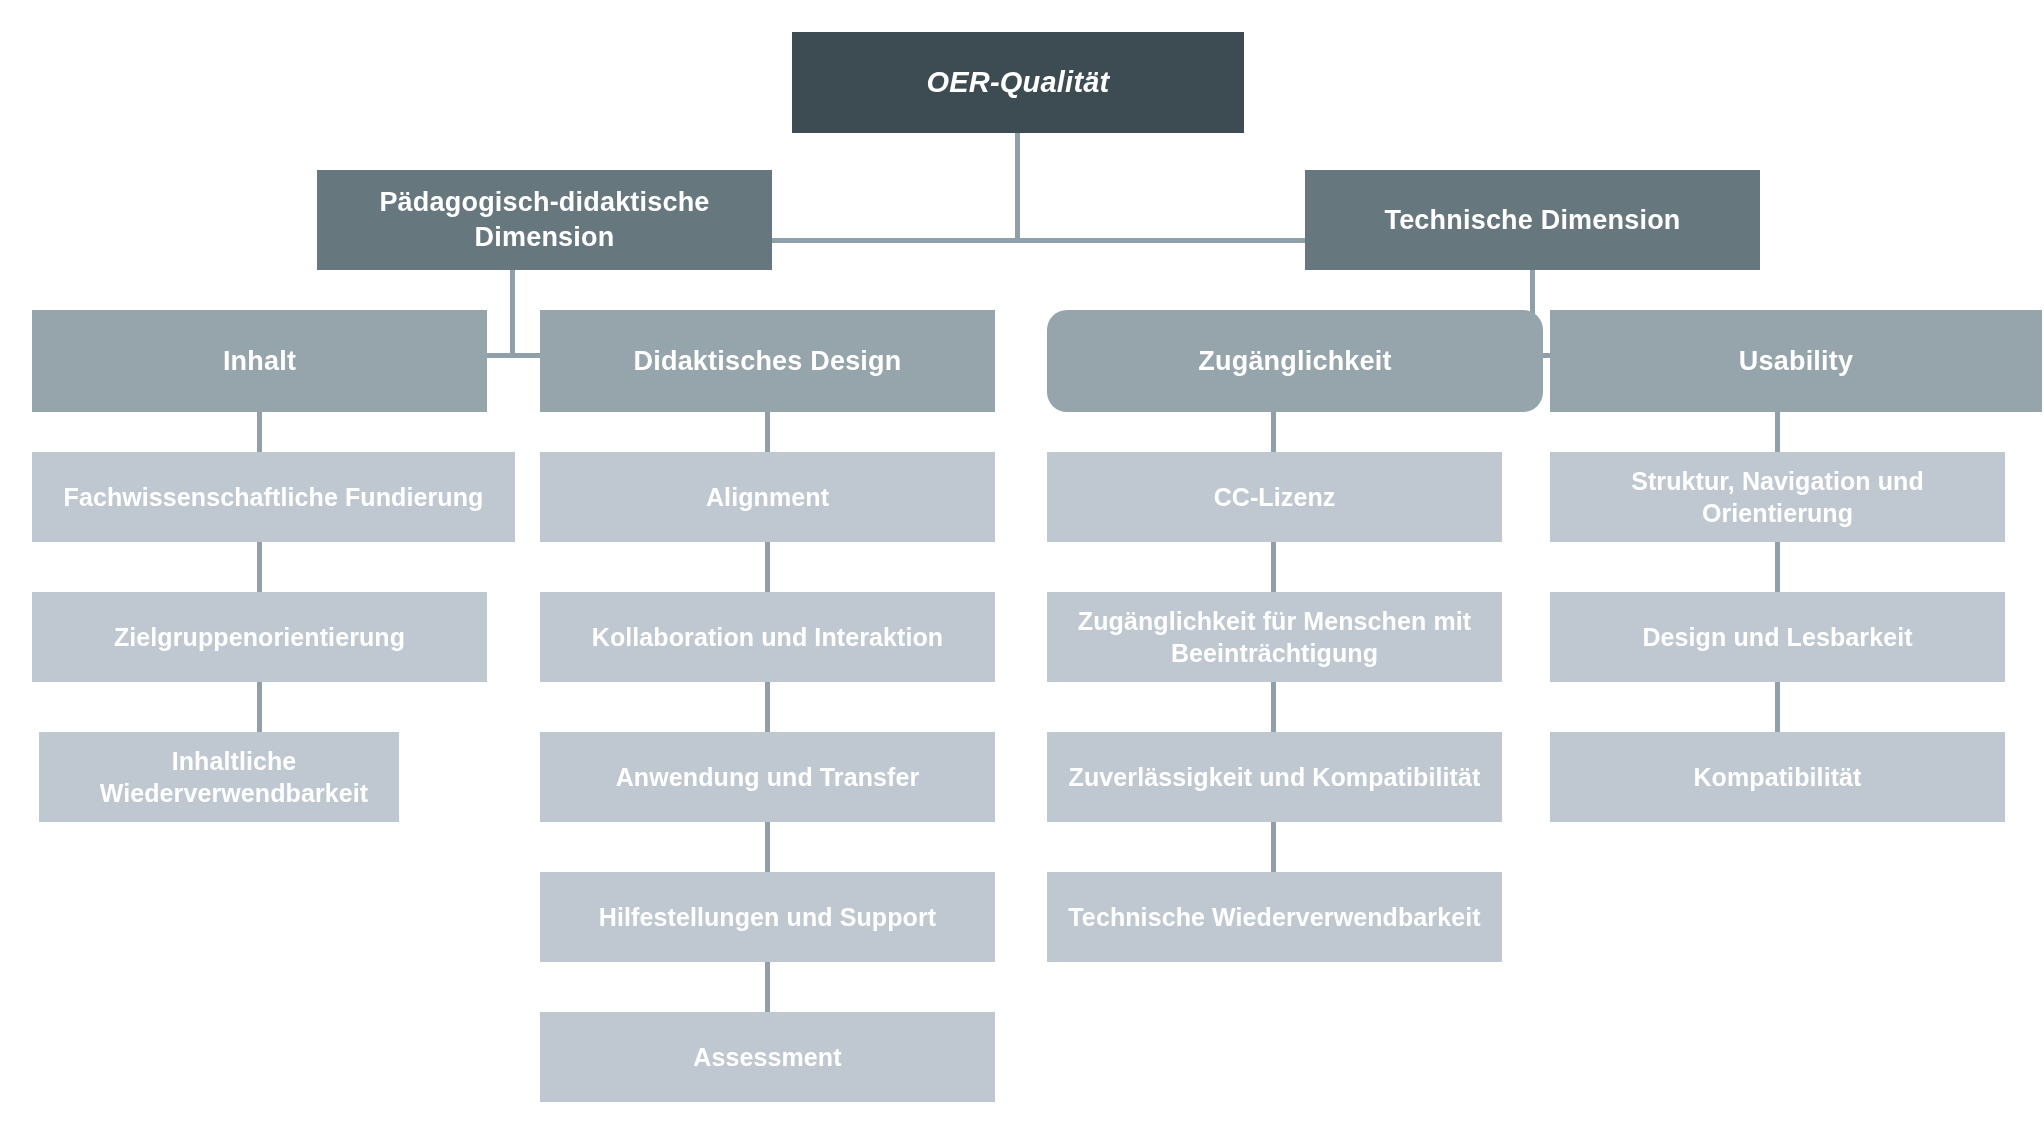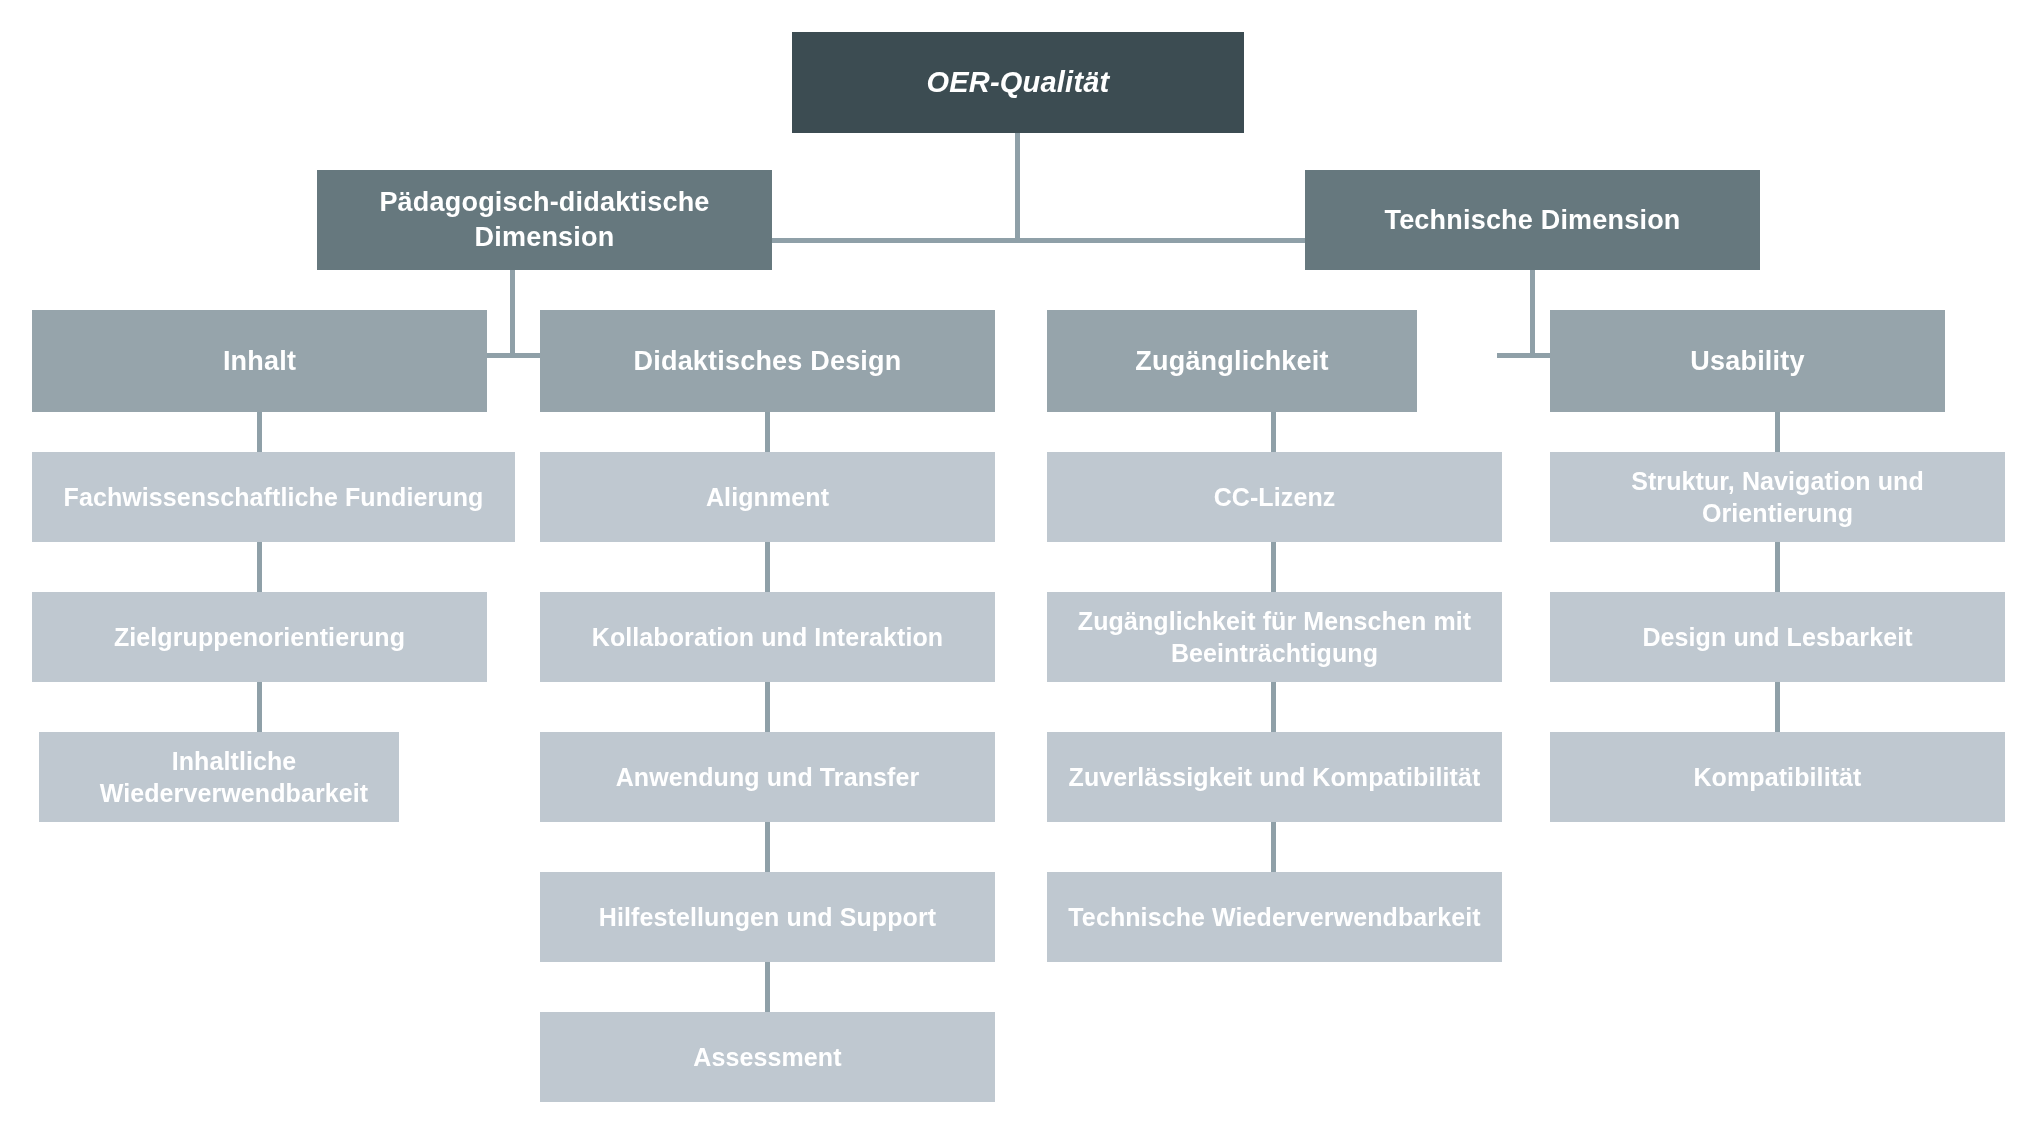--- a/index.html
+++ b/index.html
@@ -87,7 +87,7 @@
 
   <div class="node node-cat" style="left:32px; top:310px; width:455px; height:102px;">Inhalt</div>
   <div class="node node-cat" style="left:540px; top:310px; width:455px; height:102px;">Didaktisches Design</div>
-  <div class="node node-cat" style="left:1047px; top:310px; width:370px; height:102px;">Zugänglichkeit</div>
+  <div class="node node-cat" style="left:1047px; top:310px; width:496px; height:102px;border-radius:20px;">Zugänglichkeit</div>
   <div class="node node-cat" style="left:1550px; top:310px; width:395px; height:102px;">Usability</div>
 
   <div class="node node-leaf" style="left:32px; top:452px; width:483px; height:90px;">Fachwissenschaftliche Fundierung</div>

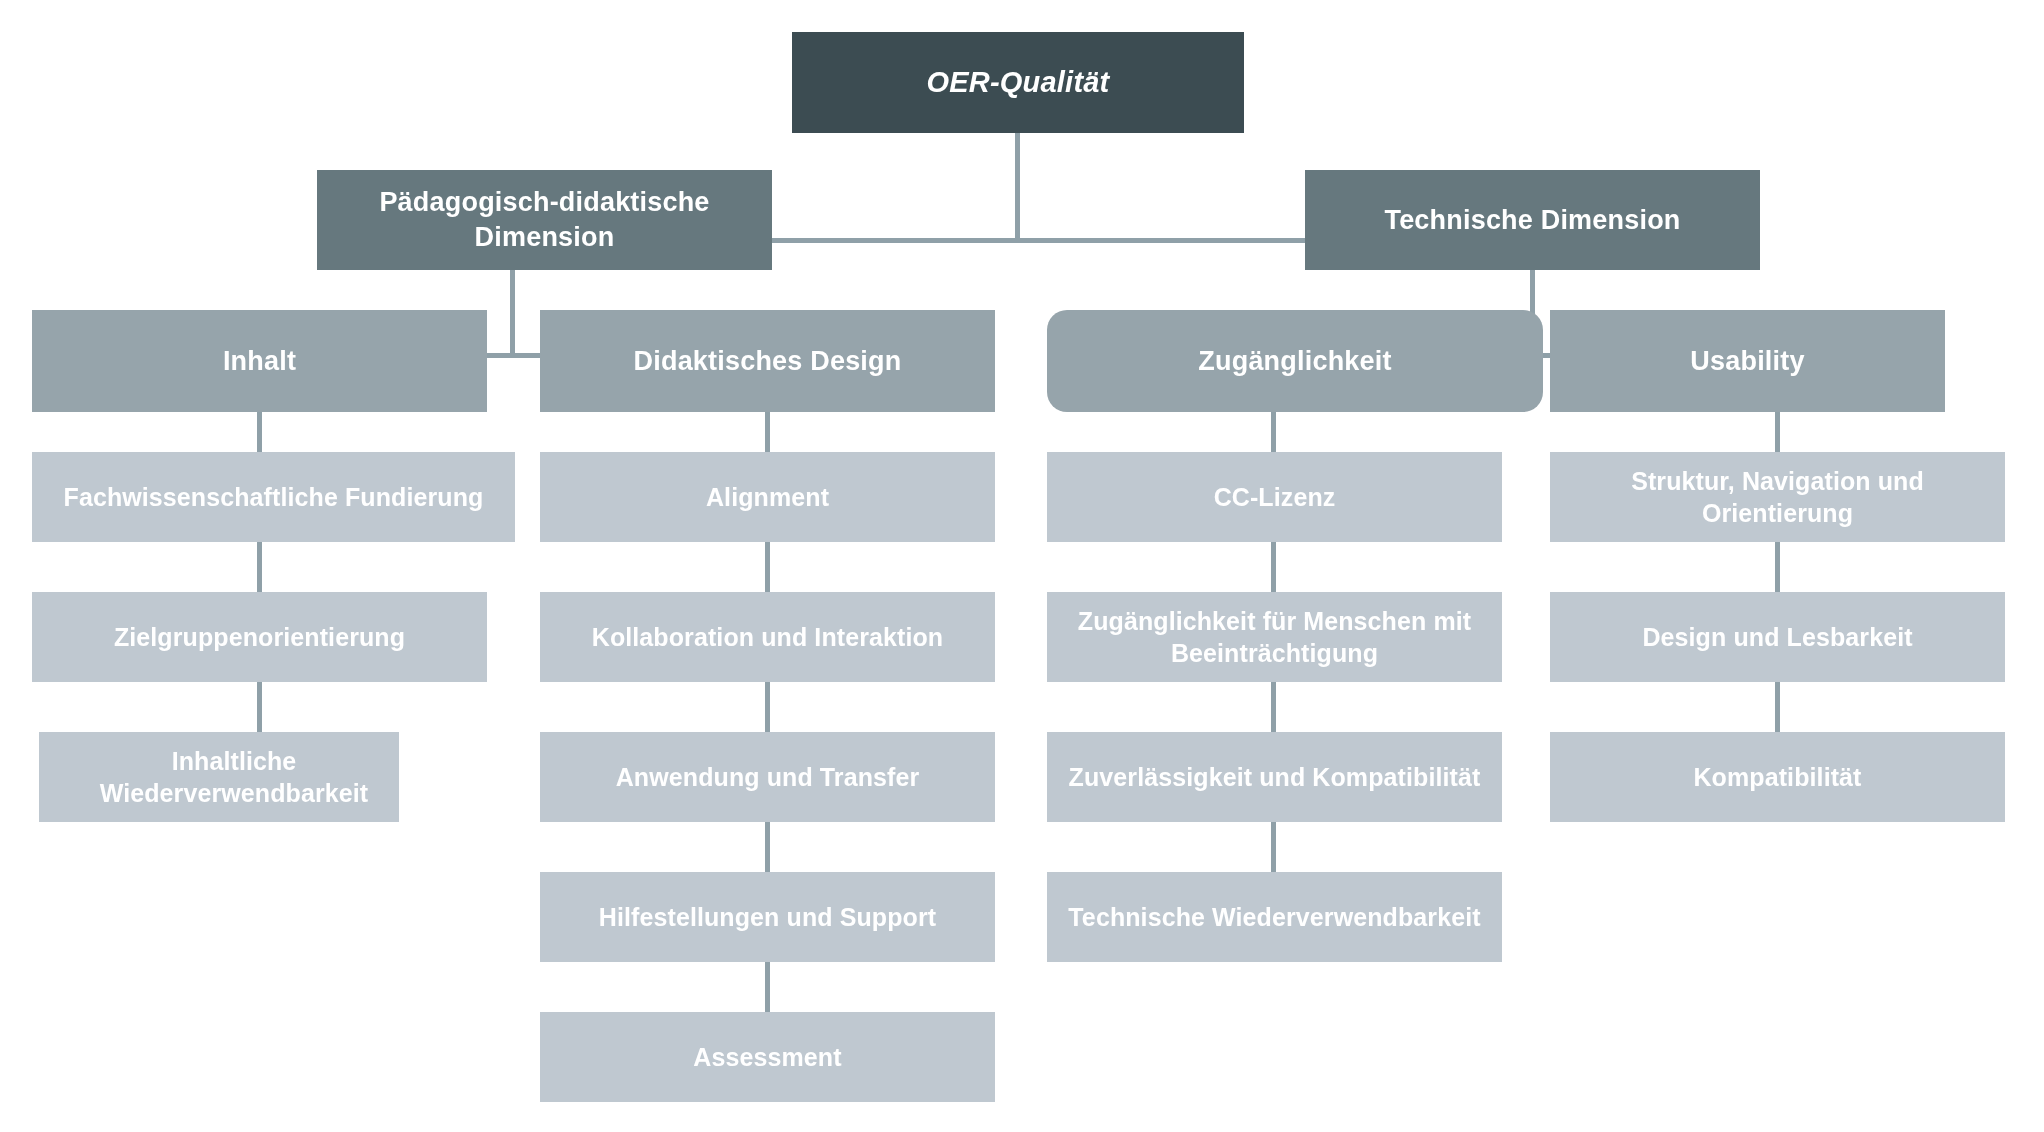--- a/index.html
+++ b/index.html
@@ -88,7 +88,7 @@
   <div class="node node-cat" style="left:32px; top:310px; width:455px; height:102px;">Inhalt</div>
   <div class="node node-cat" style="left:540px; top:310px; width:455px; height:102px;">Didaktisches Design</div>
   <div class="node node-cat" style="left:1047px; top:310px; width:496px; height:102px;border-radius:20px;">Zugänglichkeit</div>
-  <div class="node node-cat" style="left:1550px; top:310px; width:395px; height:102px;">Usability</div>
+  <div class="node node-cat" style="left:1550px; top:310px; width:492px; height:102px;">Usability</div>
 
   <div class="node node-leaf" style="left:32px; top:452px; width:483px; height:90px;">Fachwissenschaftliche Fundierung</div>
   <div class="node node-leaf" style="left:32px; top:592px; width:455px; height:90px;">Zielgruppenorientierung</div>

